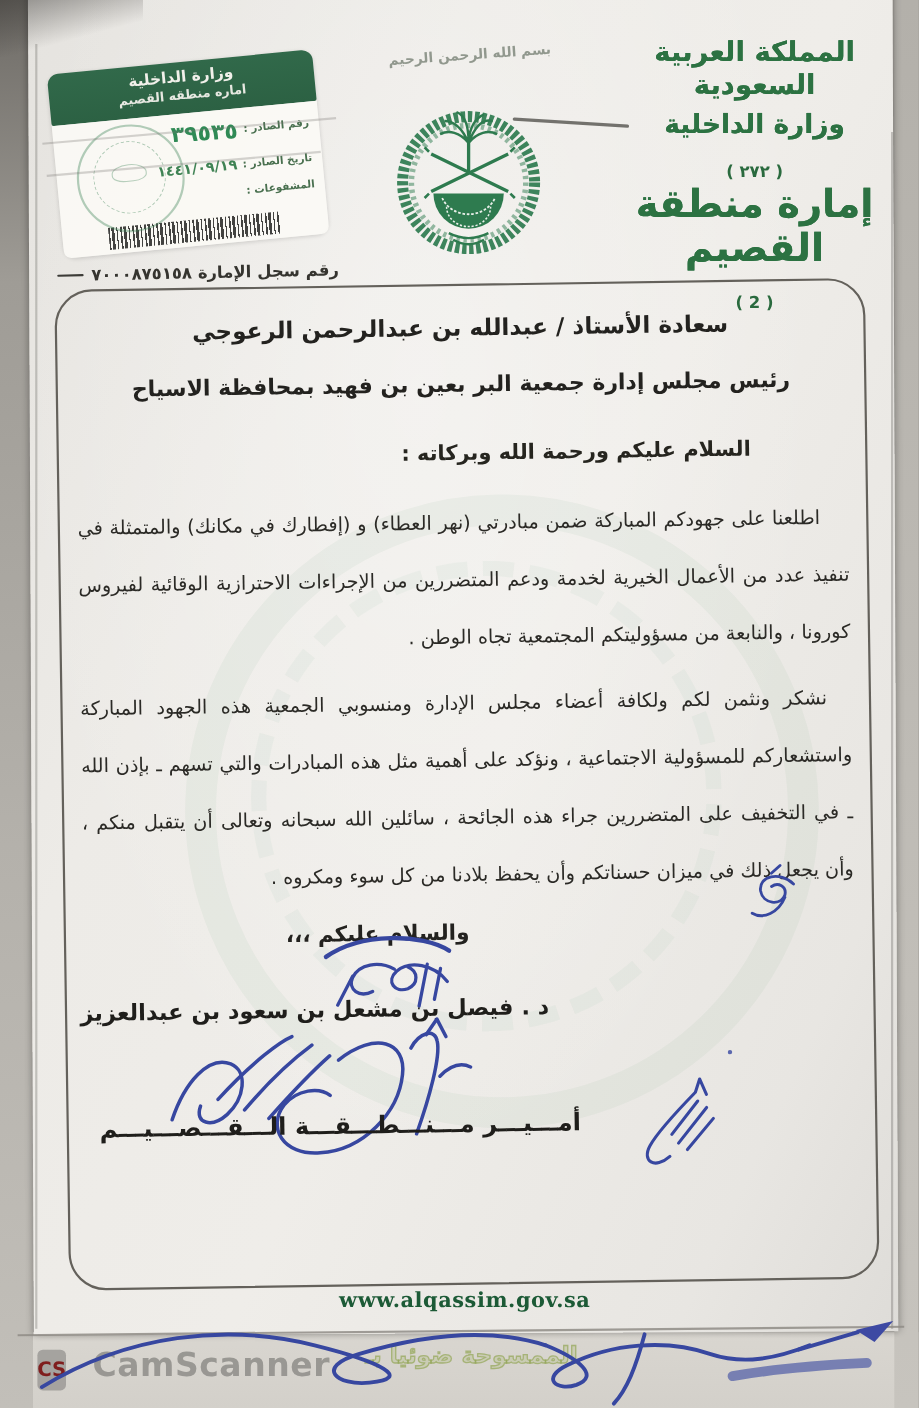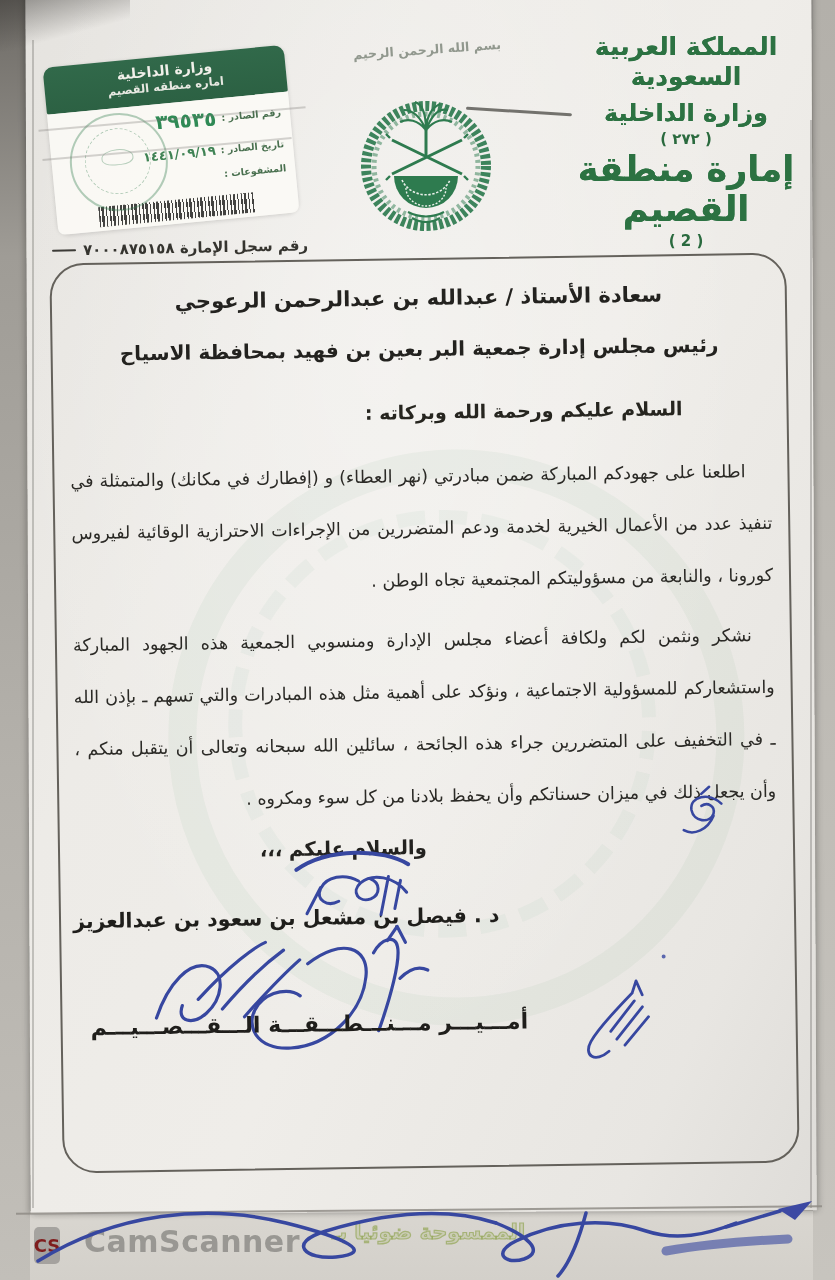--- a/index.html
+++ b/index.html
@@ -58,7 +58,7 @@
   .head-col{left:552px;top:32px;width:268px;text-align:center;direction:rtl;color:#2c7242;}
   .head-kingdom{font-size:25px;font-weight:bold;line-height:1.2;text-shadow:0 0 .6px #2c7242;}
   .head-ministry{font-size:24px;font-weight:bold;margin-top:7px;text-shadow:0 0 .5px #2c7242;}
-  .head-code{font-size:15px;font-weight:bold;color:#2a6a3e;margin-top:3px;}
+  .head-code{font-size:15px;font-weight:bold;color:#2a6a3e;margin-top:20px;}
   .head-emirate{font-size:35px;font-weight:bold;margin-top:1px;text-shadow:0 0 .6px #2c7242;}
   .head-center{font-size:14px;font-weight:bold;color:#20301f;margin-top:7px;}
 

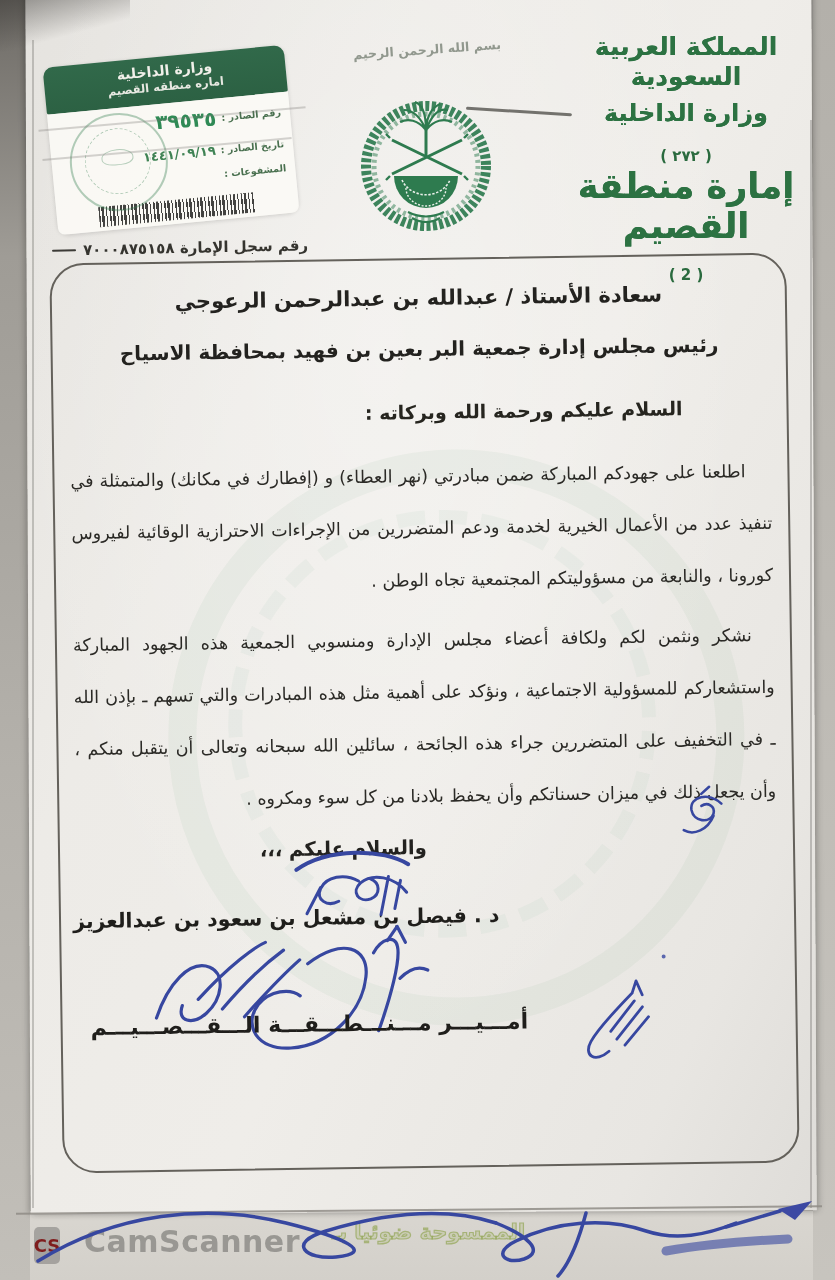--- a/index.html
+++ b/index.html
@@ -203,6 +203,7 @@
     <div class="abs ink-dot"></div>
   </div>
 
+  <div class="abs website">www.alqassim.gov.sa</div>
 </div>
 
 <div class="abs cs-badge">CS</div>

